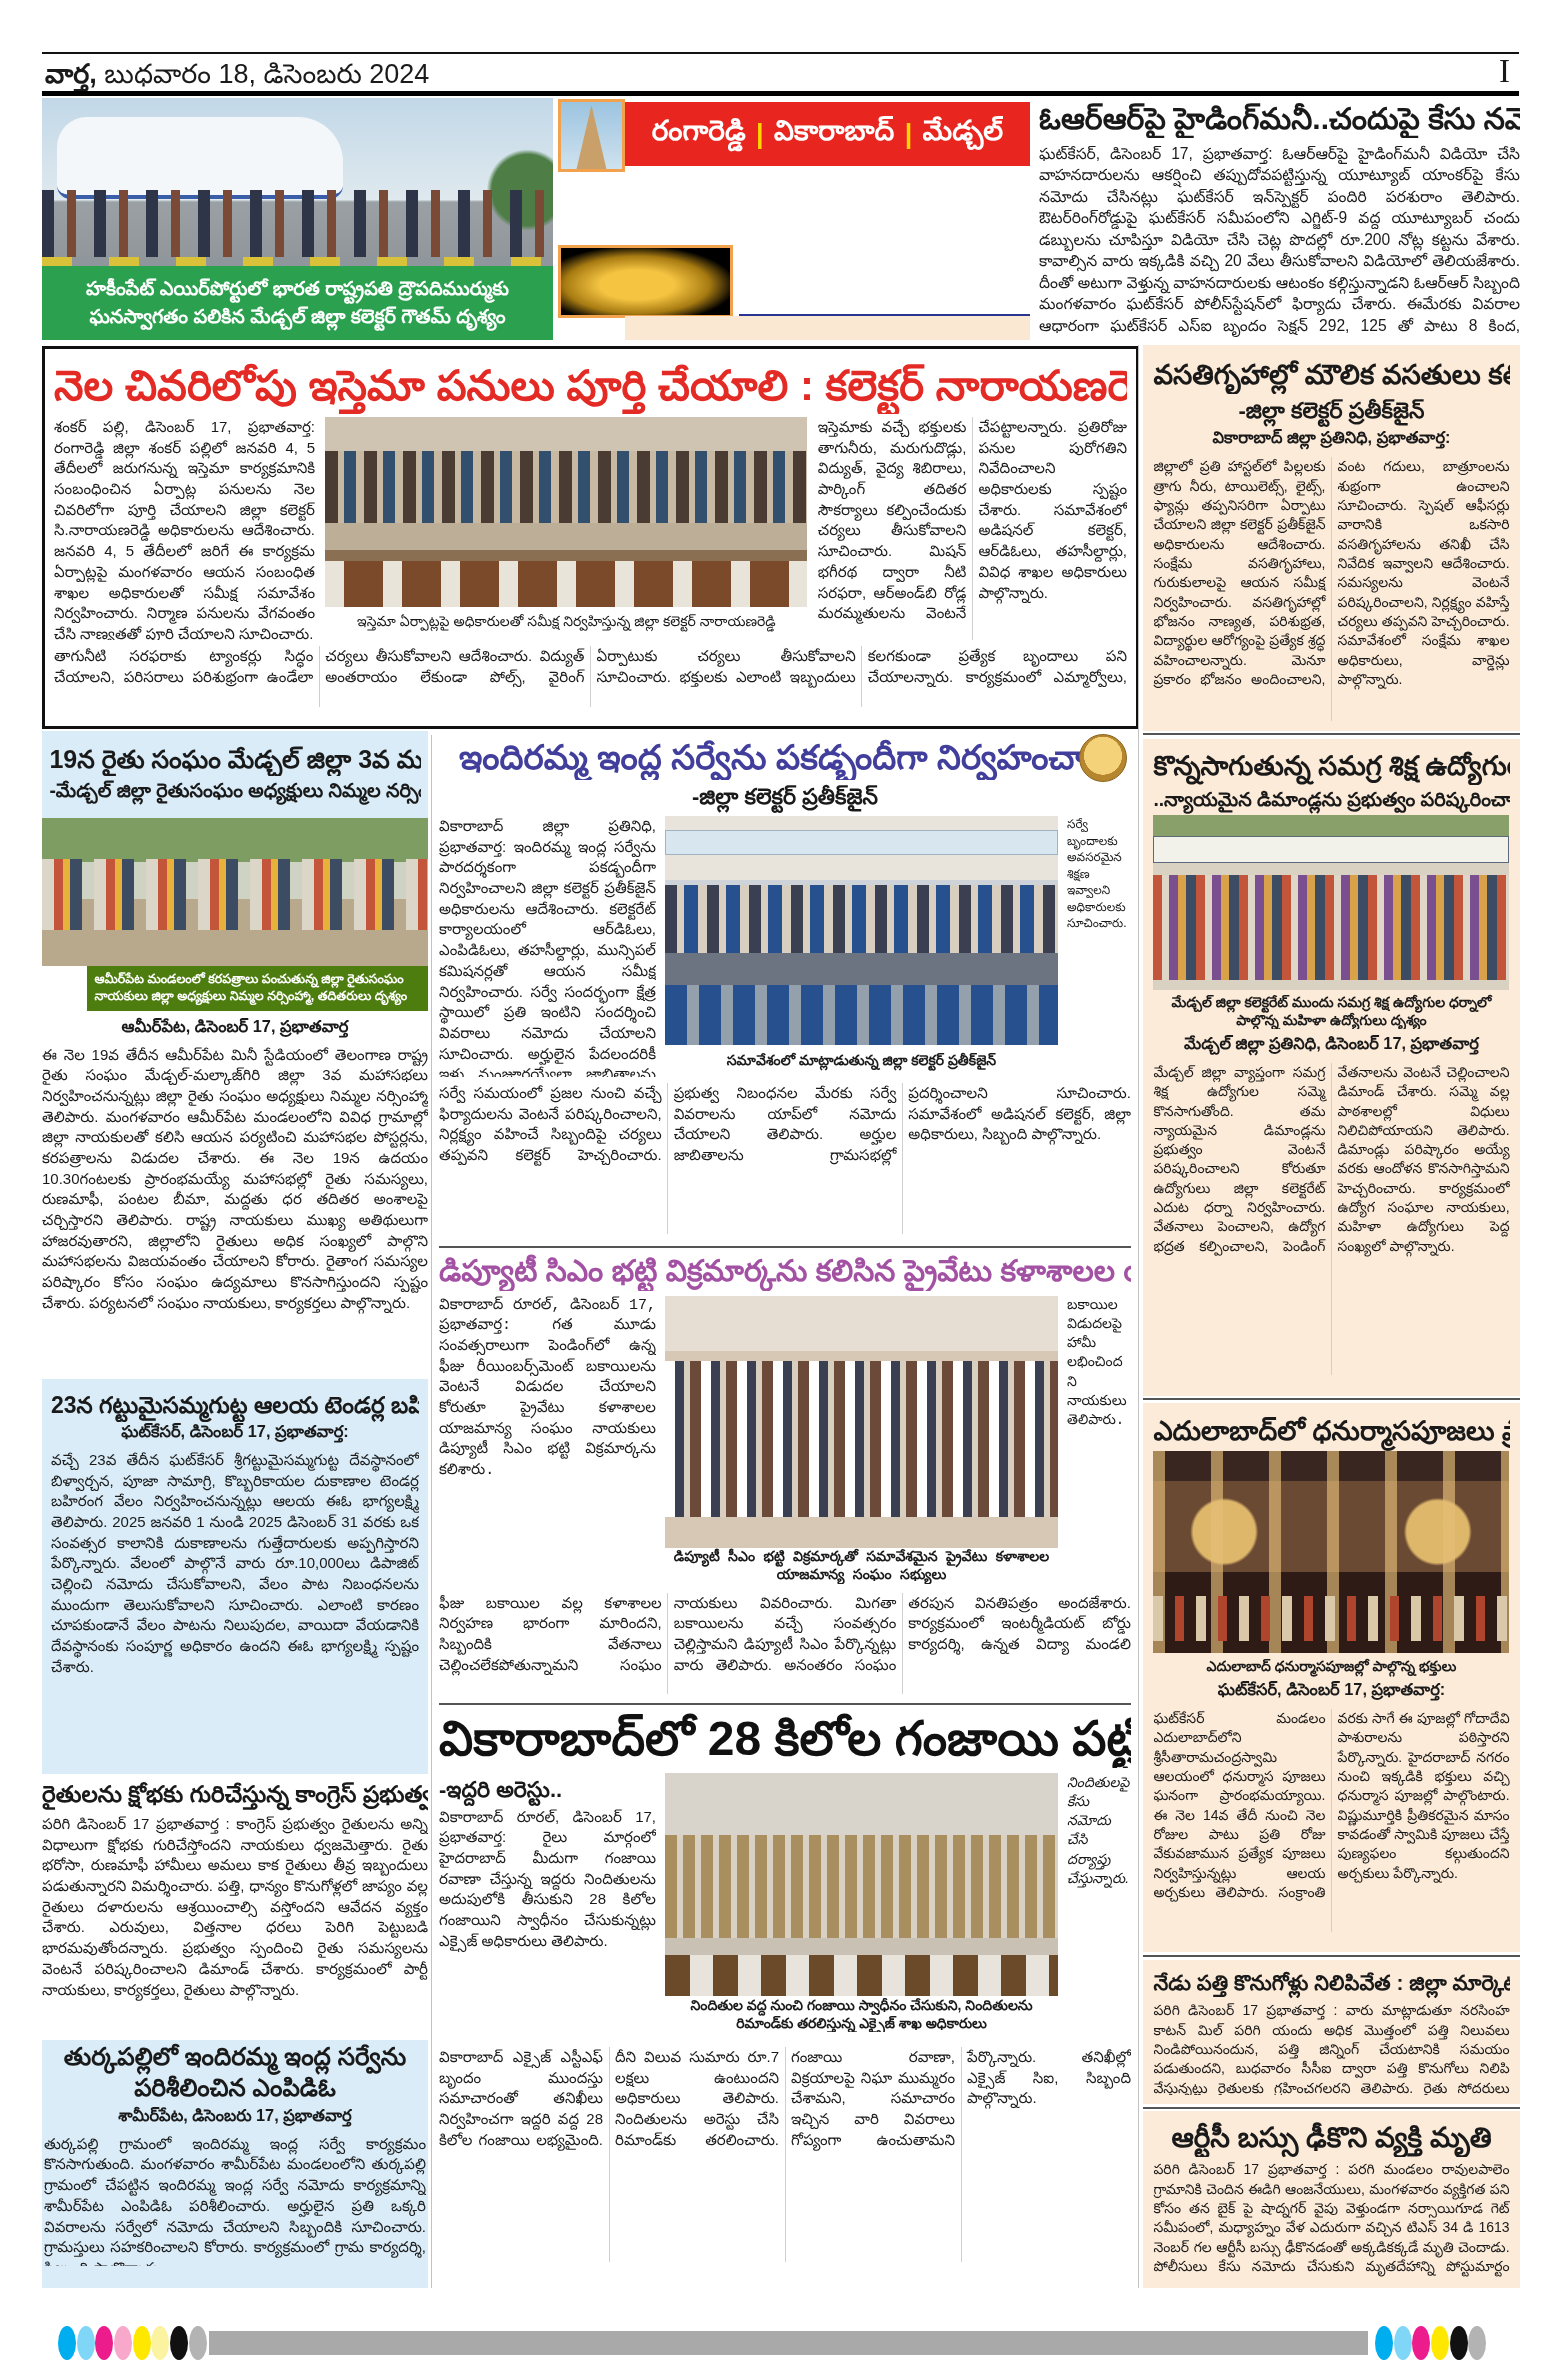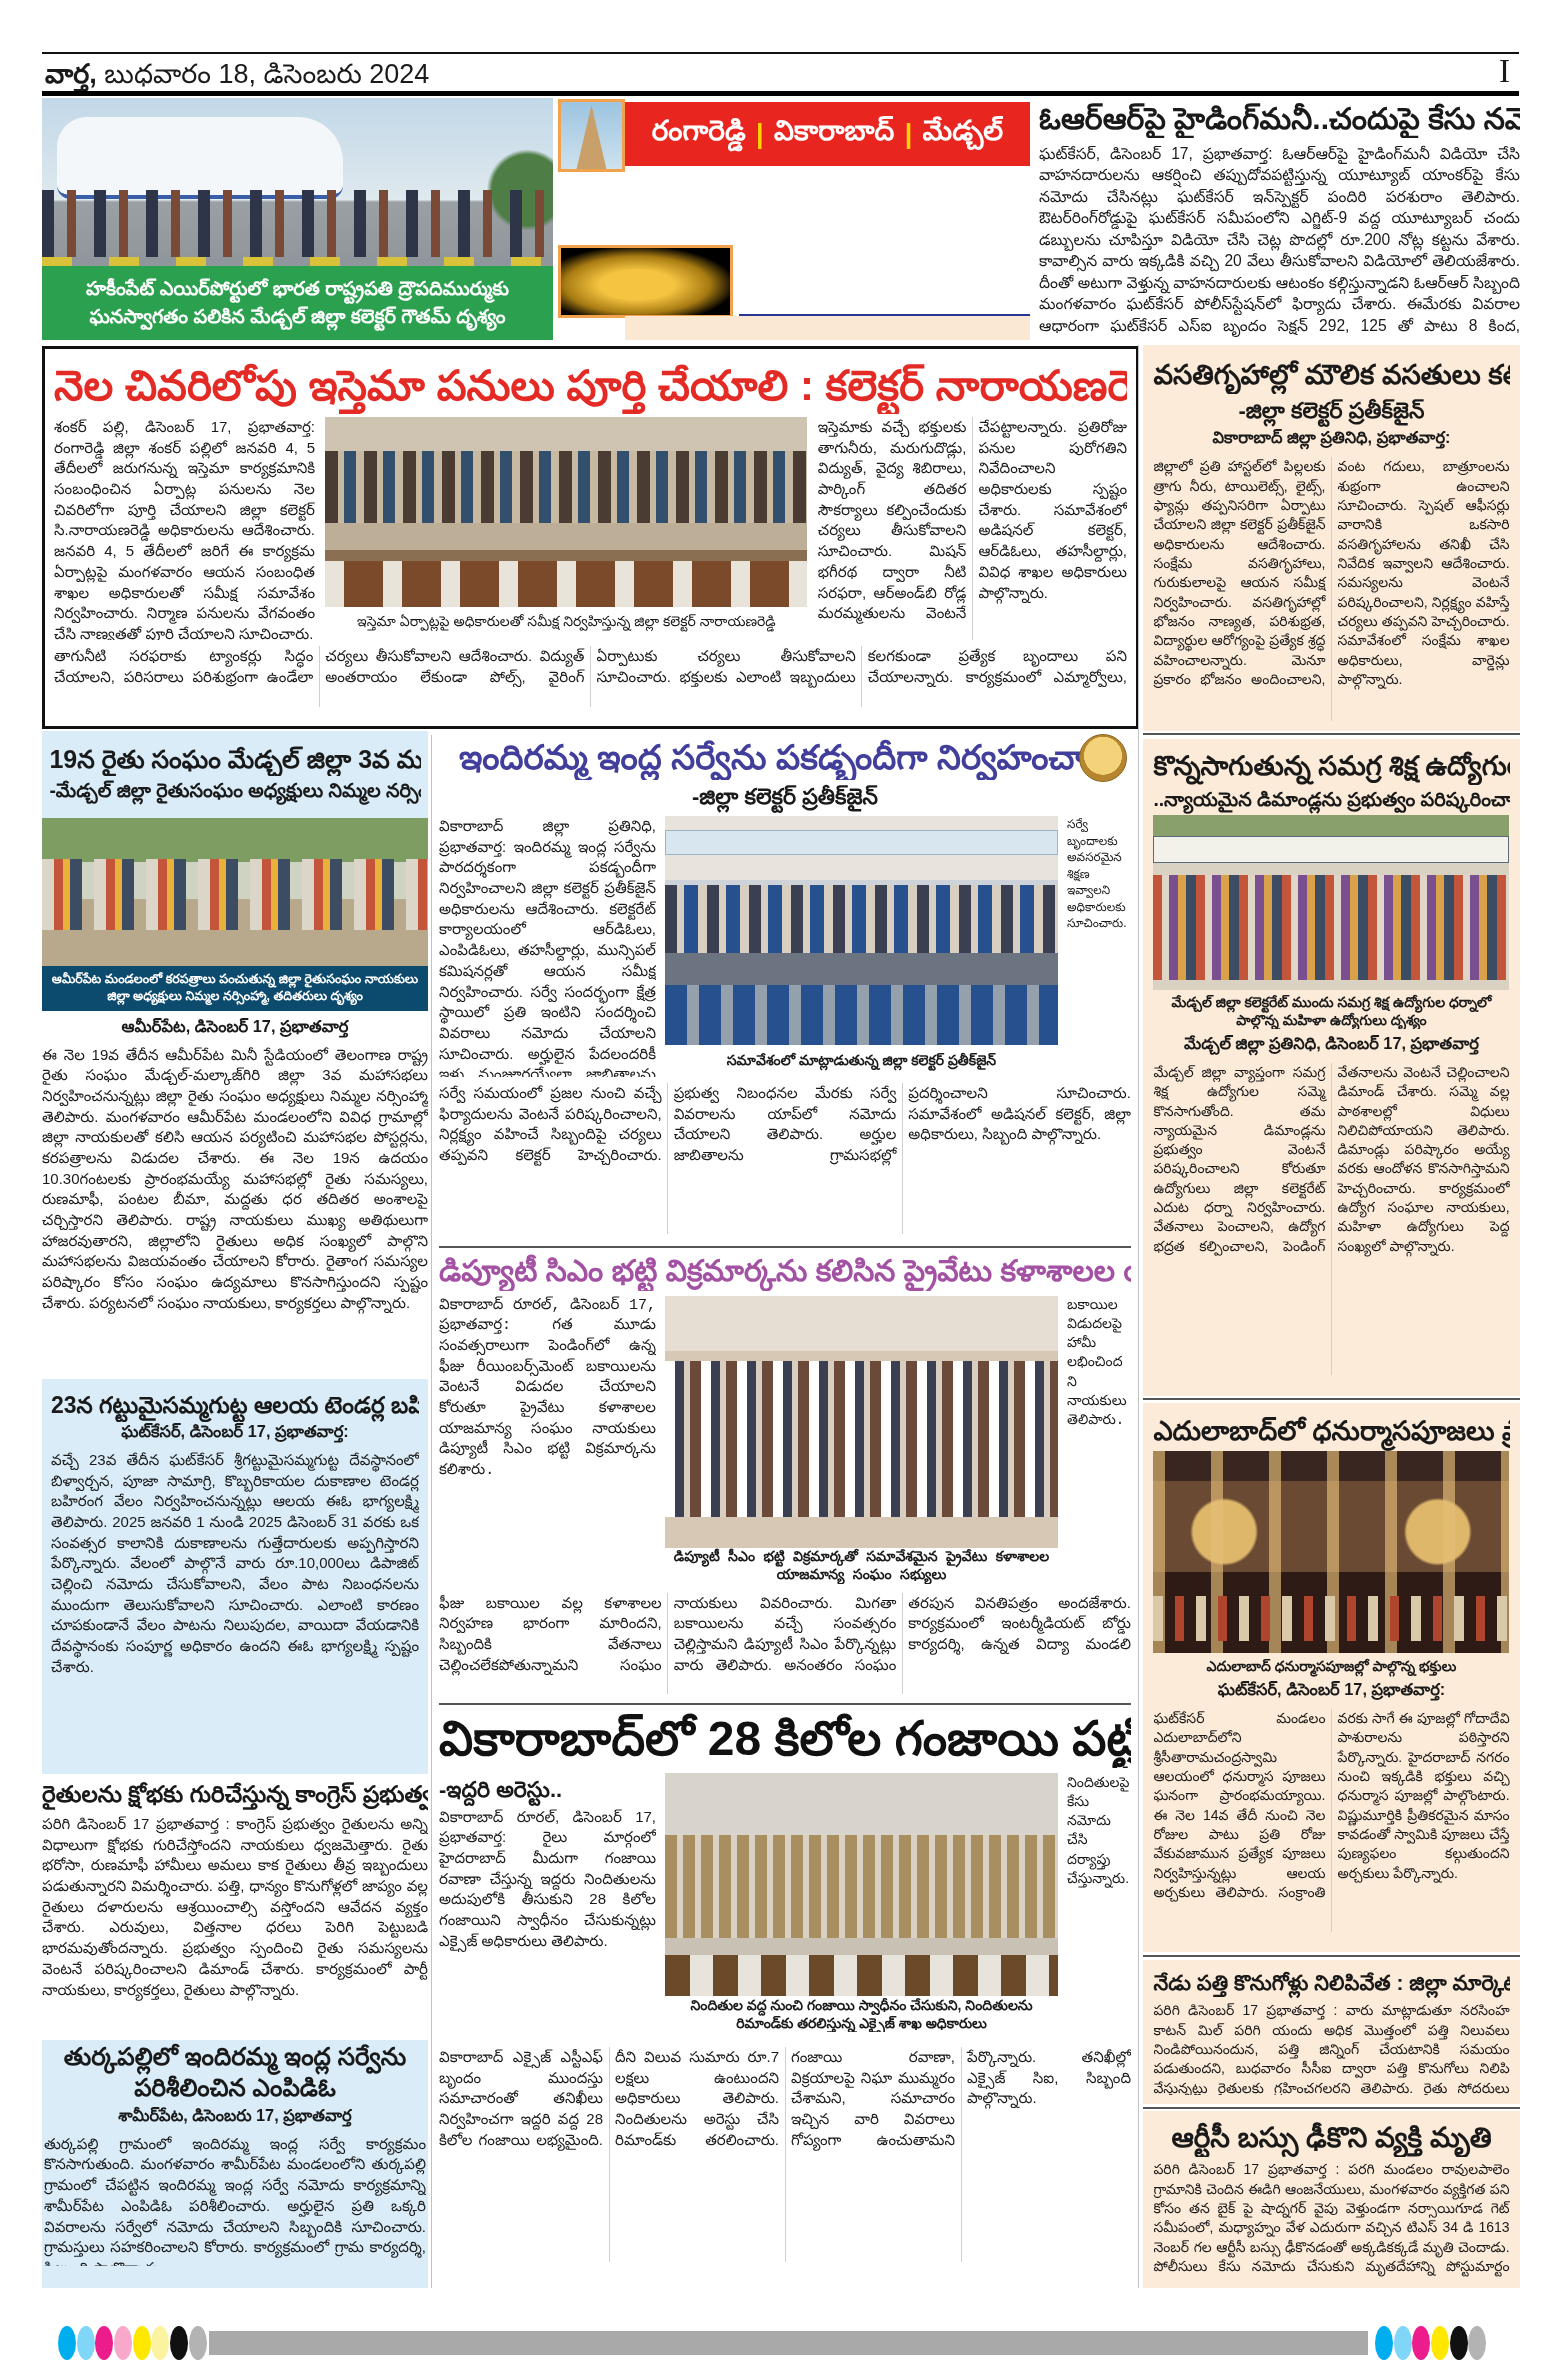--- a/index.html
+++ b/index.html
@@ -17,7 +17,7 @@
   .photo{position:relative;overflow:hidden;}
   .strip{position:absolute;left:0;right:0;}
   .cap{font-size:14px;line-height:1.3;}
-  .capbox{background:#0c4a6e;color:#fff;font-weight:bold;font-size:12.6px;line-height:1.35;padding:4.5px 7.4px;text-align:center;overflow:hidden;}
+  .capbox{background:#4d7c0f;color:#fff;font-weight:bold;font-size:12.6px;line-height:1.35;padding:4.5px 7.4px;overflow:hidden;margin-left:45px;}
   .dateline{font-weight:bold;font-size:16.3px;text-align:center;overflow:hidden;white-space:nowrap;}
   .vline{width:0.7px;background:#c2c2c2;}
   .hline{height:1.5px;background:#555;}

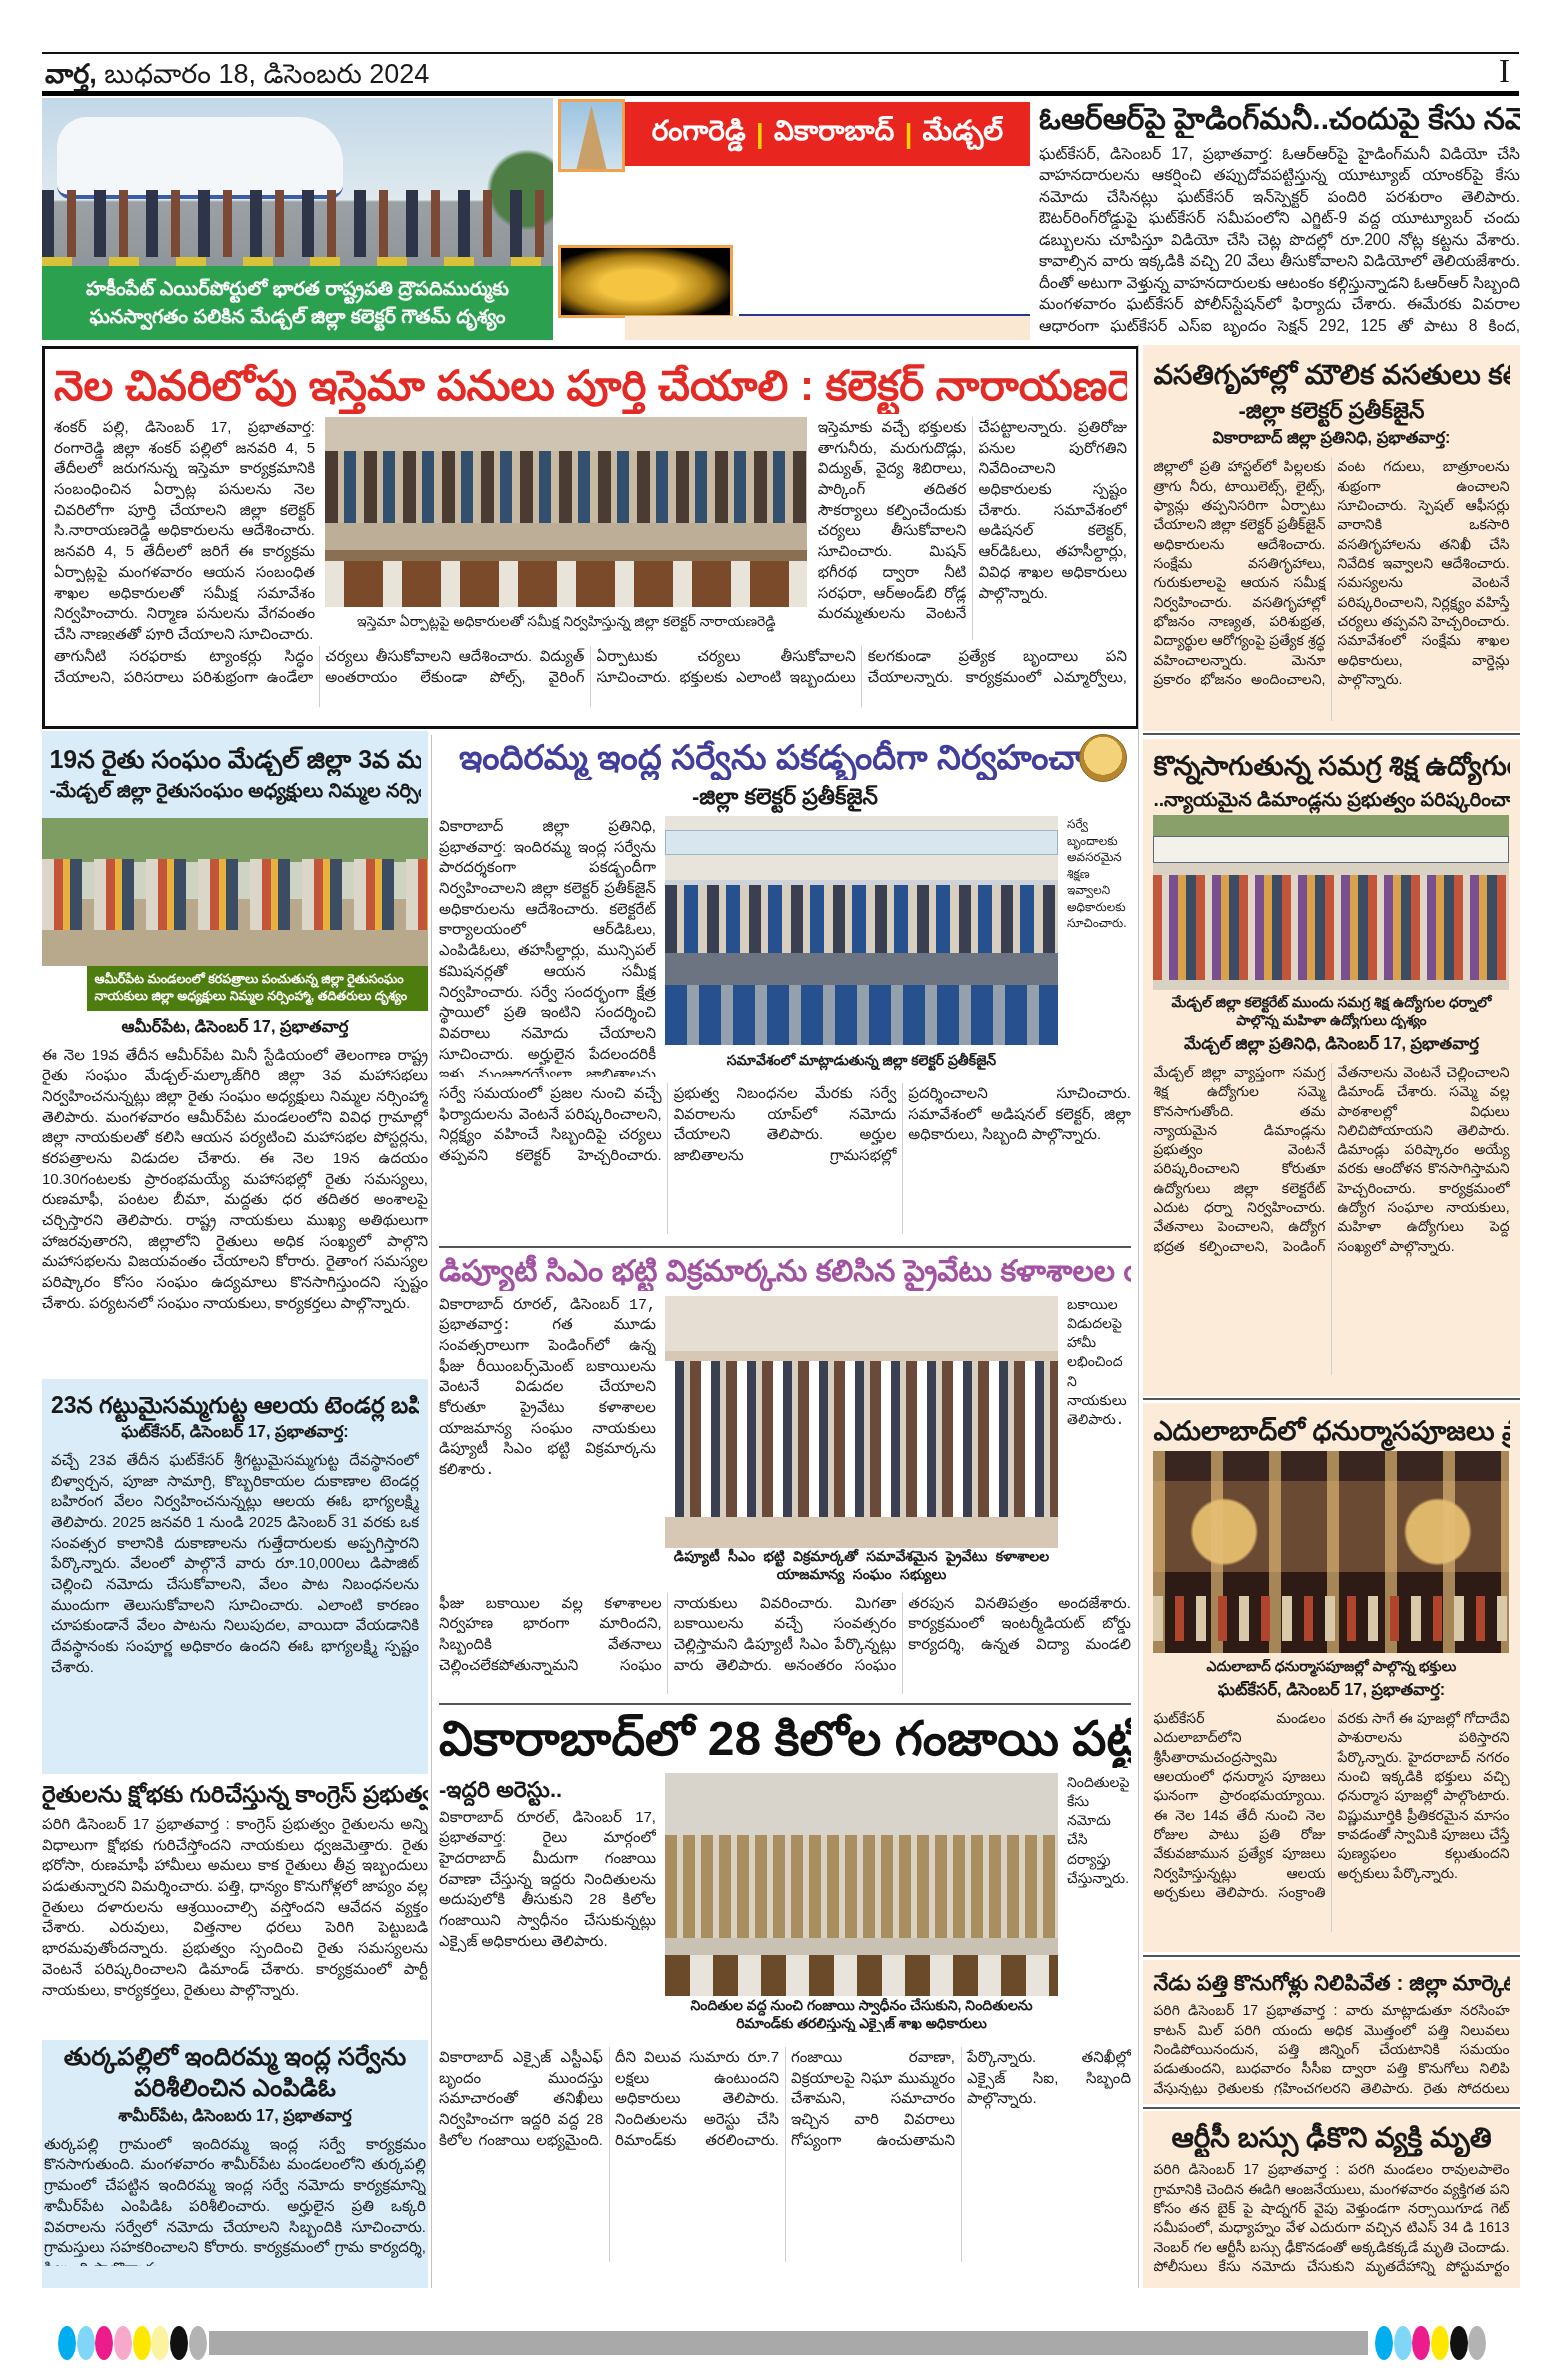--- a/index.html
+++ b/index.html
@@ -180,7 +180,7 @@
         </div>
         <div class="cap b ctr clip" style="max-height:39px;">నిందితుల వద్ద నుంచి గంజాయి స్వాధీనం చేసుకుని, నిందితులను రిమాండ్‌కు తరలిస్తున్న ఎక్సైజ్ శాఖ అధికారులు</div>
       </div>
-      <div class="bodytxt" style="flex:1;height:267px;font-size:14px;">నిందితులపై కేసు నమోదు చేసి దర్యాప్తు చేస్తున్నారు.</div>
+      <div class="bodytxt" style="flex:1;height:267px;font-size:14px;font-style:italic;">నిందితులపై కేసు నమోదు చేసి దర్యాప్తు చేస్తున్నారు.</div>
     </div>
     <div class="bodytxt cols4 clip" style="margin-top:7.4px;height:215px;">వికారాబాద్ ఎక్సైజ్ ఎస్టీఎఫ్ బృందం ముందస్తు సమాచారంతో తనిఖీలు నిర్వహించగా ఇద్దరి వద్ద 28 కిలోల గంజాయి లభ్యమైంది. దీని విలువ సుమారు రూ.7 లక్షలు ఉంటుందని అధికారులు తెలిపారు. నిందితులను అరెస్టు చేసి రిమాండ్‌కు తరలించారు. గంజాయి రవాణా, విక్రయాలపై నిఘా ముమ్మరం చేశామని, సమాచారం ఇచ్చిన వారి వివరాలు గోప్యంగా ఉంచుతామని పేర్కొన్నారు. తనిఖీల్లో ఎక్సైజ్ సిఐ, సిబ్బంది పాల్గొన్నారు.</div>
   </div>

